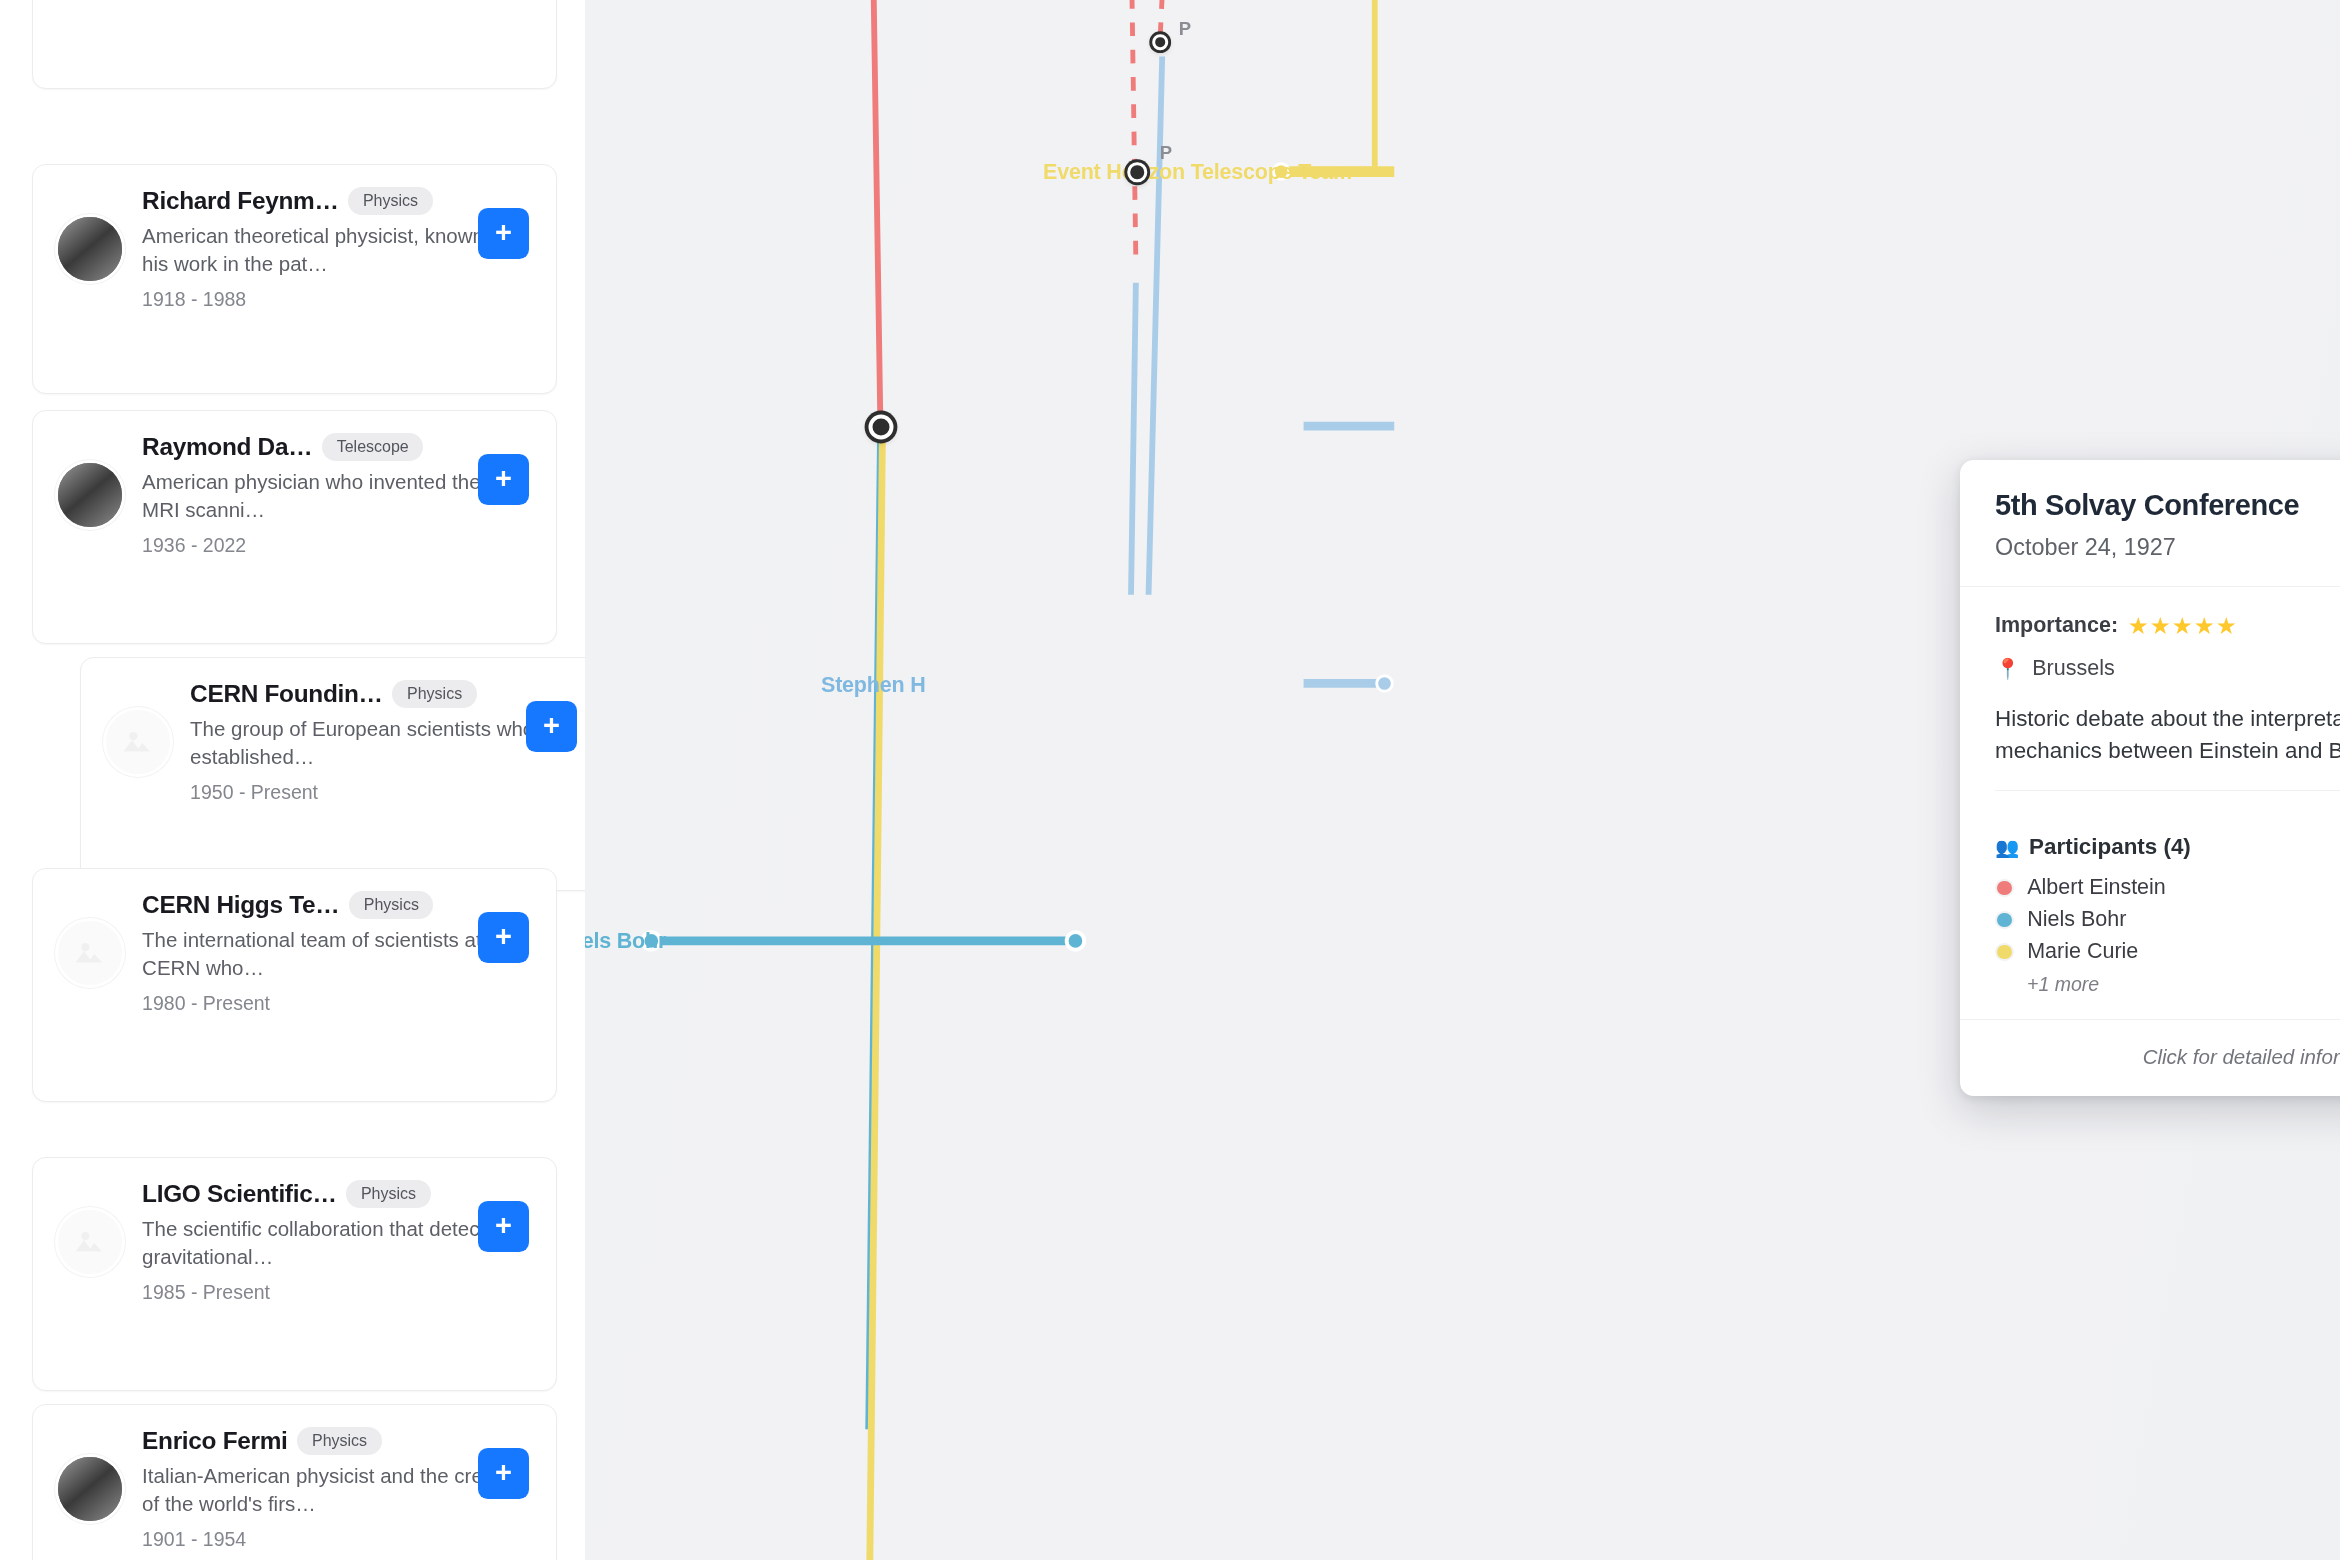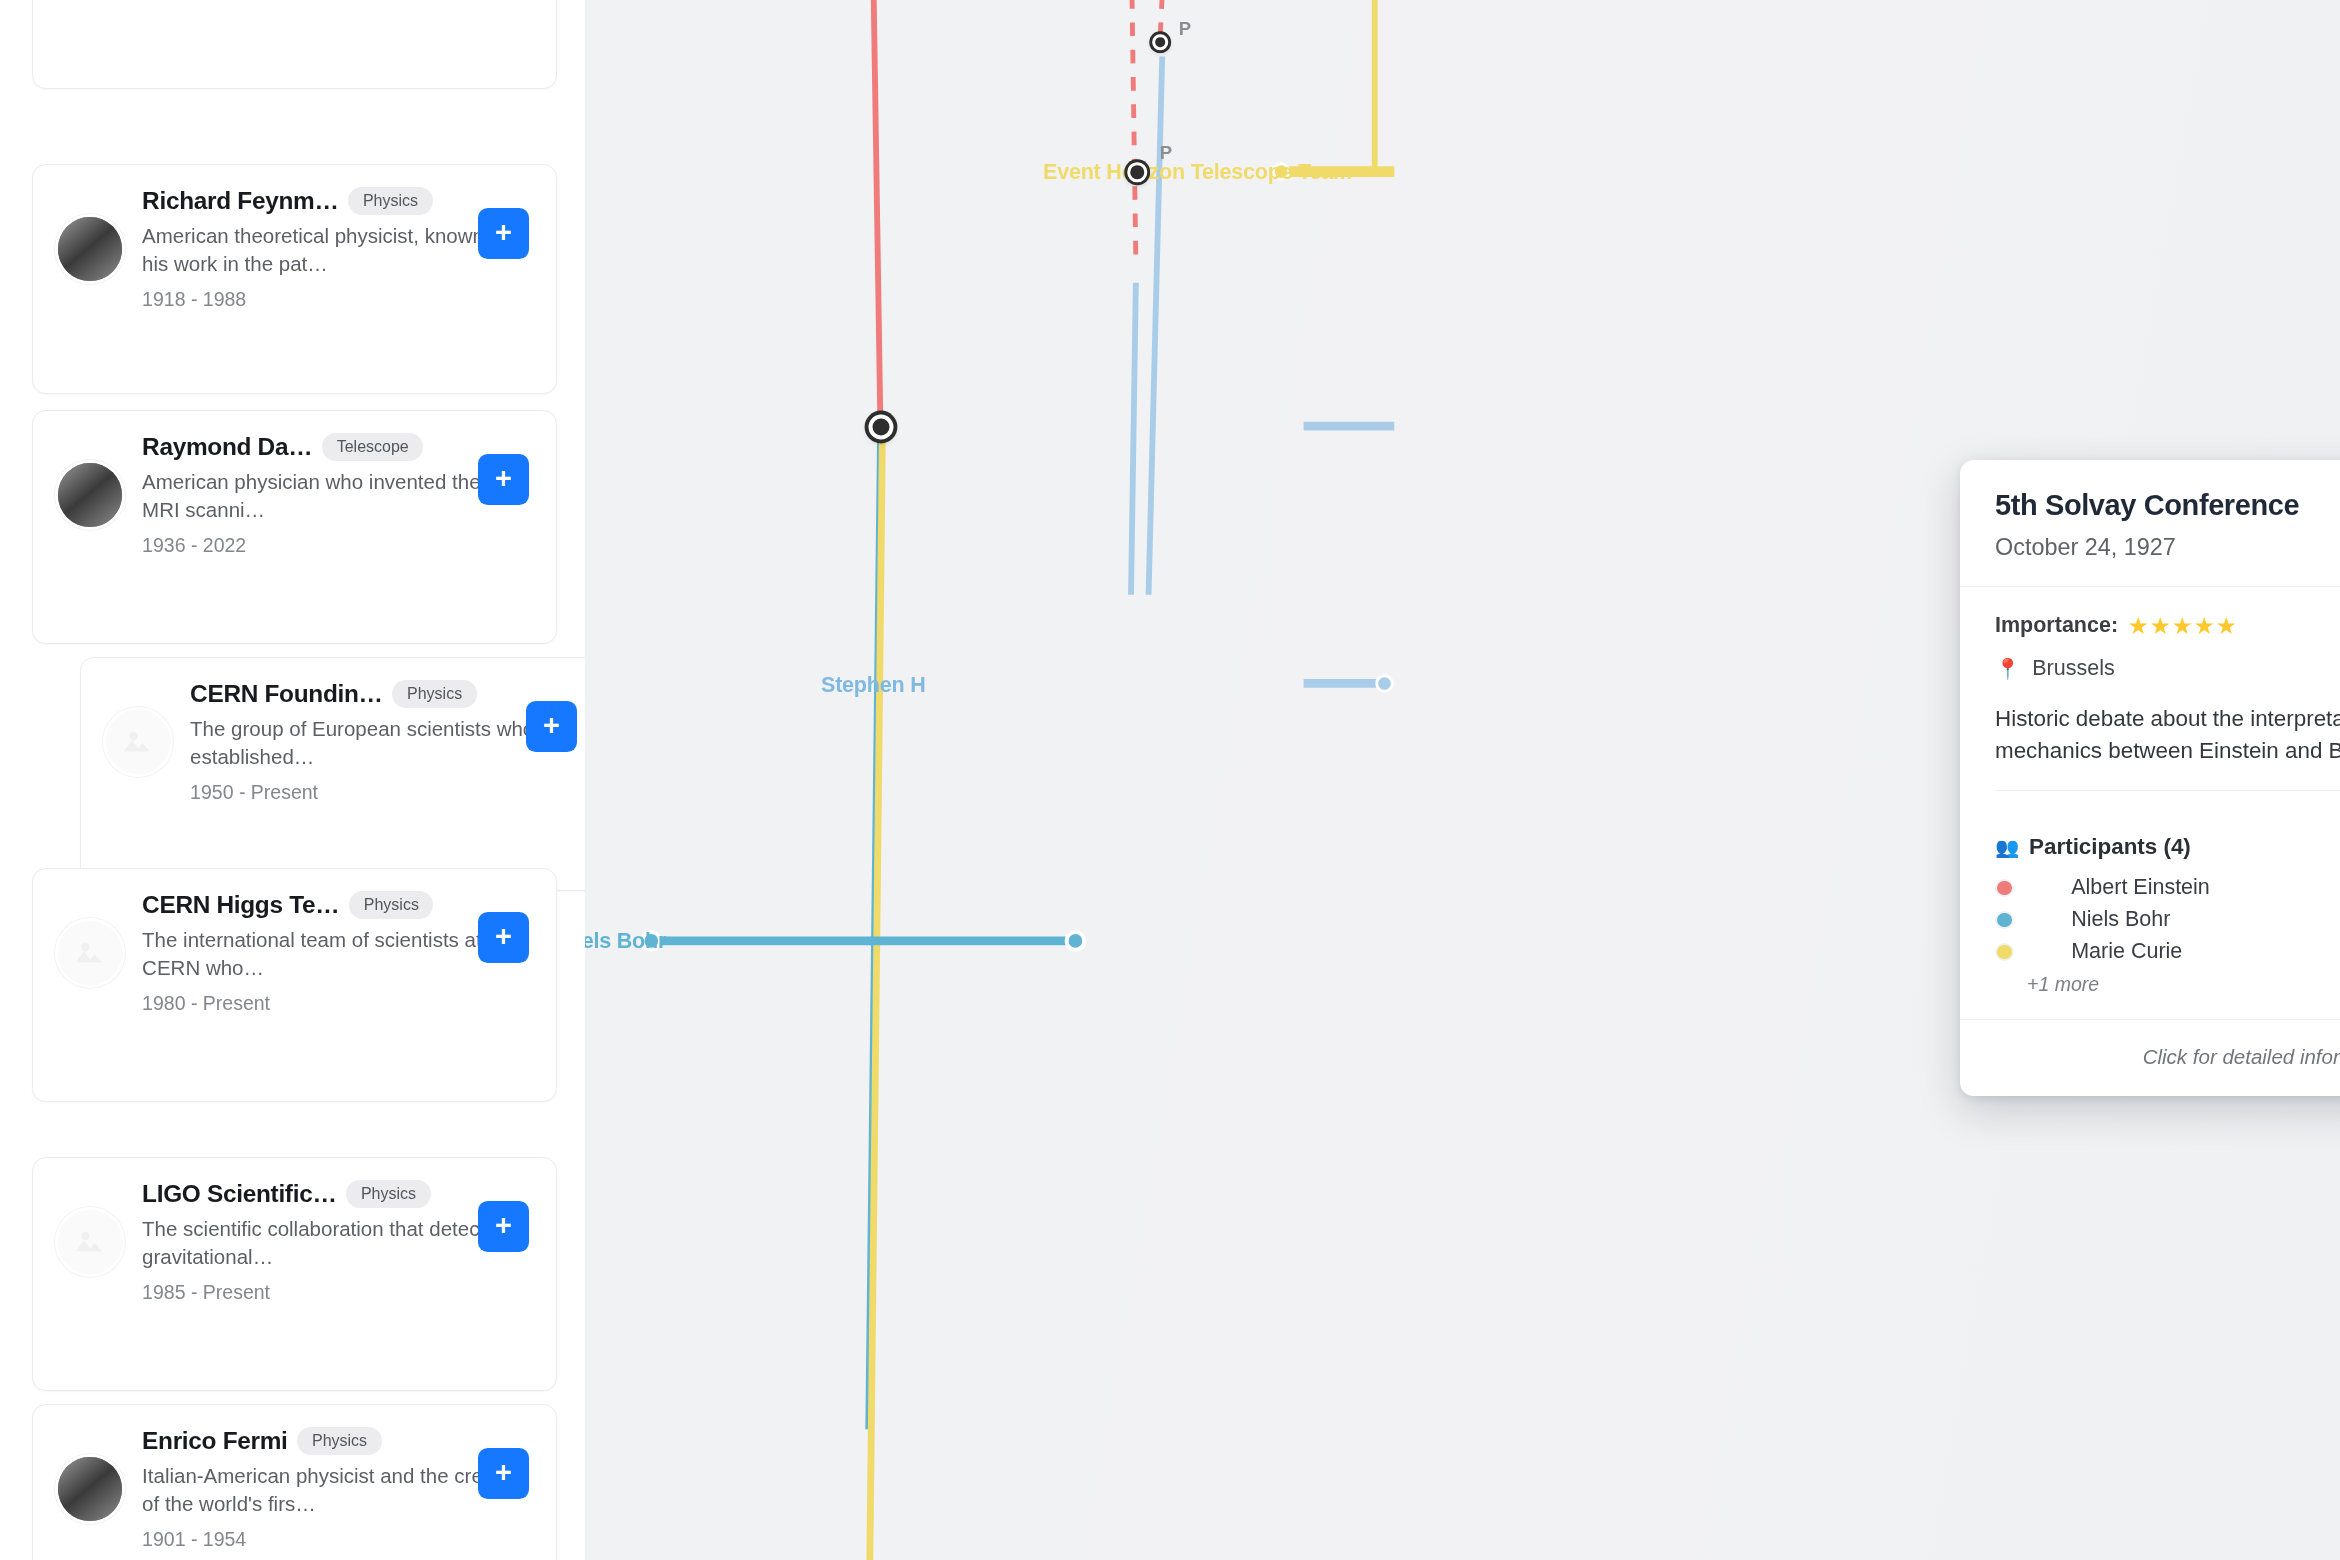--- a/index.html
+++ b/index.html
@@ -127,7 +127,7 @@
   .plist { margin-top: 11.7px; }
   .pitem { display: flex; align-items: center; gap: 13.7px; height: 32px; }
   .pdot { width: 18.5px; height: 18.5px; border-radius: 50%; border: 2px solid #f1f2f3; flex: 0 0 18.5px; }
-  .pname { font-size: 21.5px; color: #3a3d43; margin-left: 44px; }
+  .pname { font-size: 21.5px; color: #3a3d43; }
   .pmore { margin-top: 4.9px; margin-left: 32px; font-size: 19.5px; font-style: italic; color: #7b7e85; }
   .tt-foot {
     margin-top: 17.6px;

